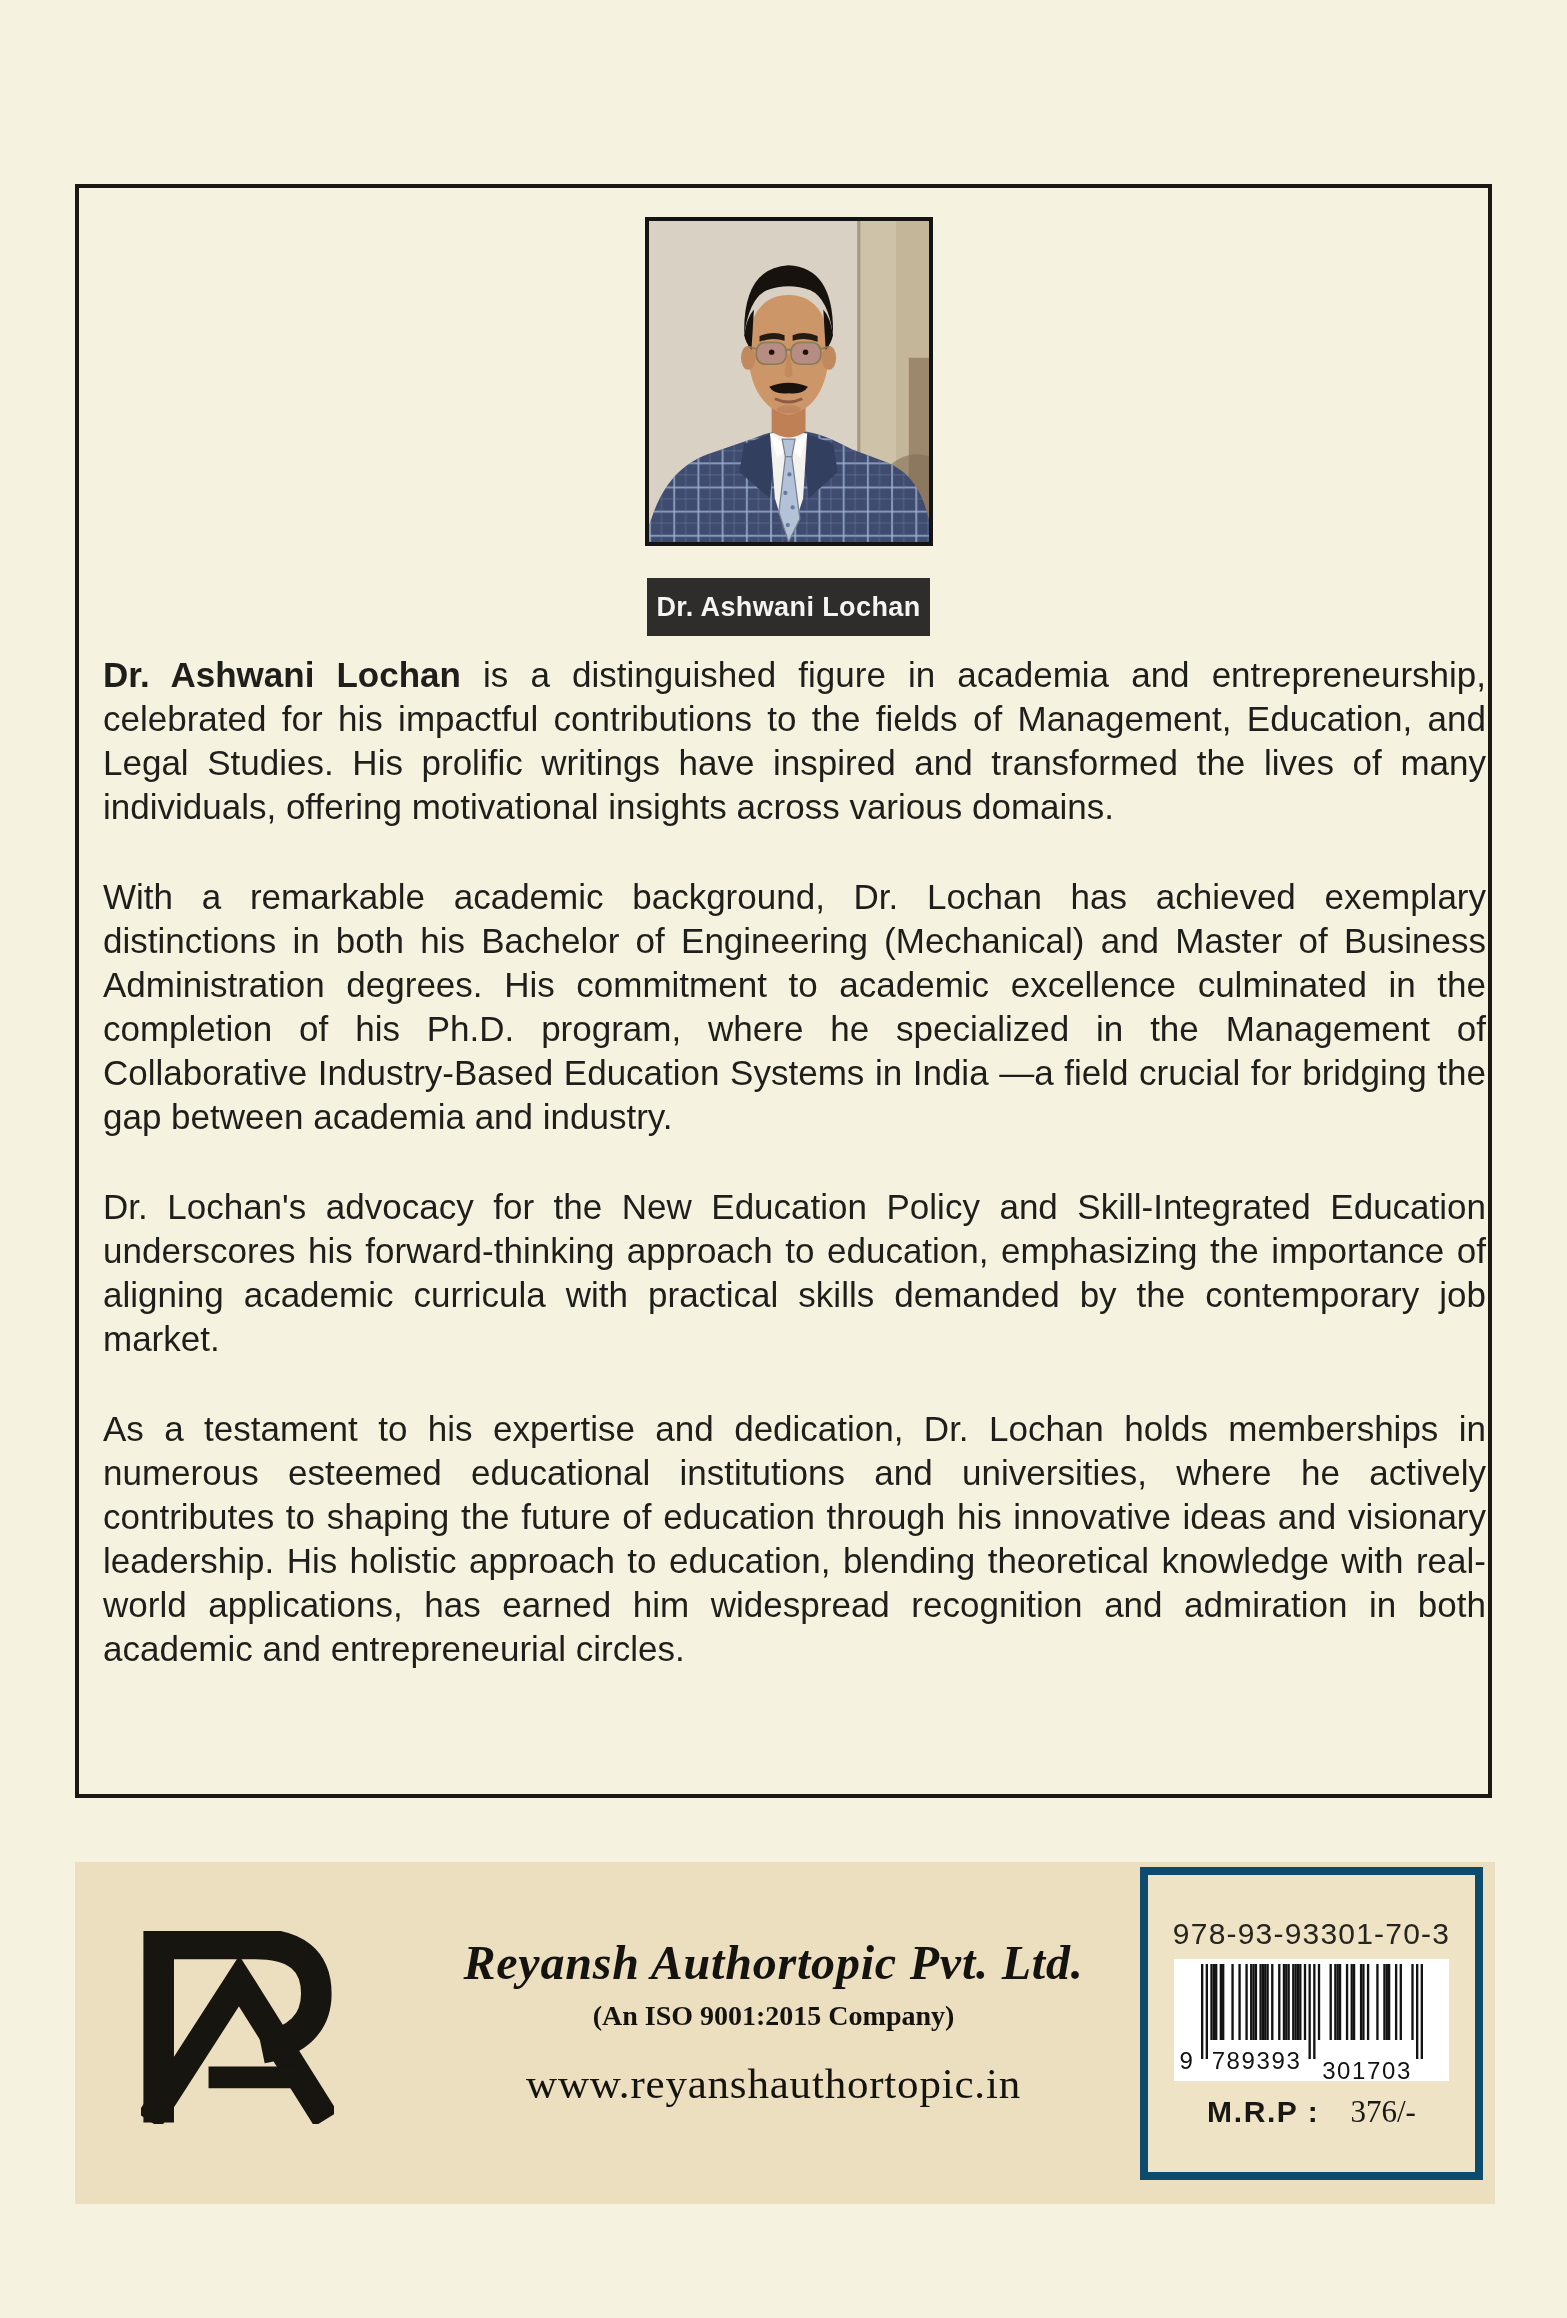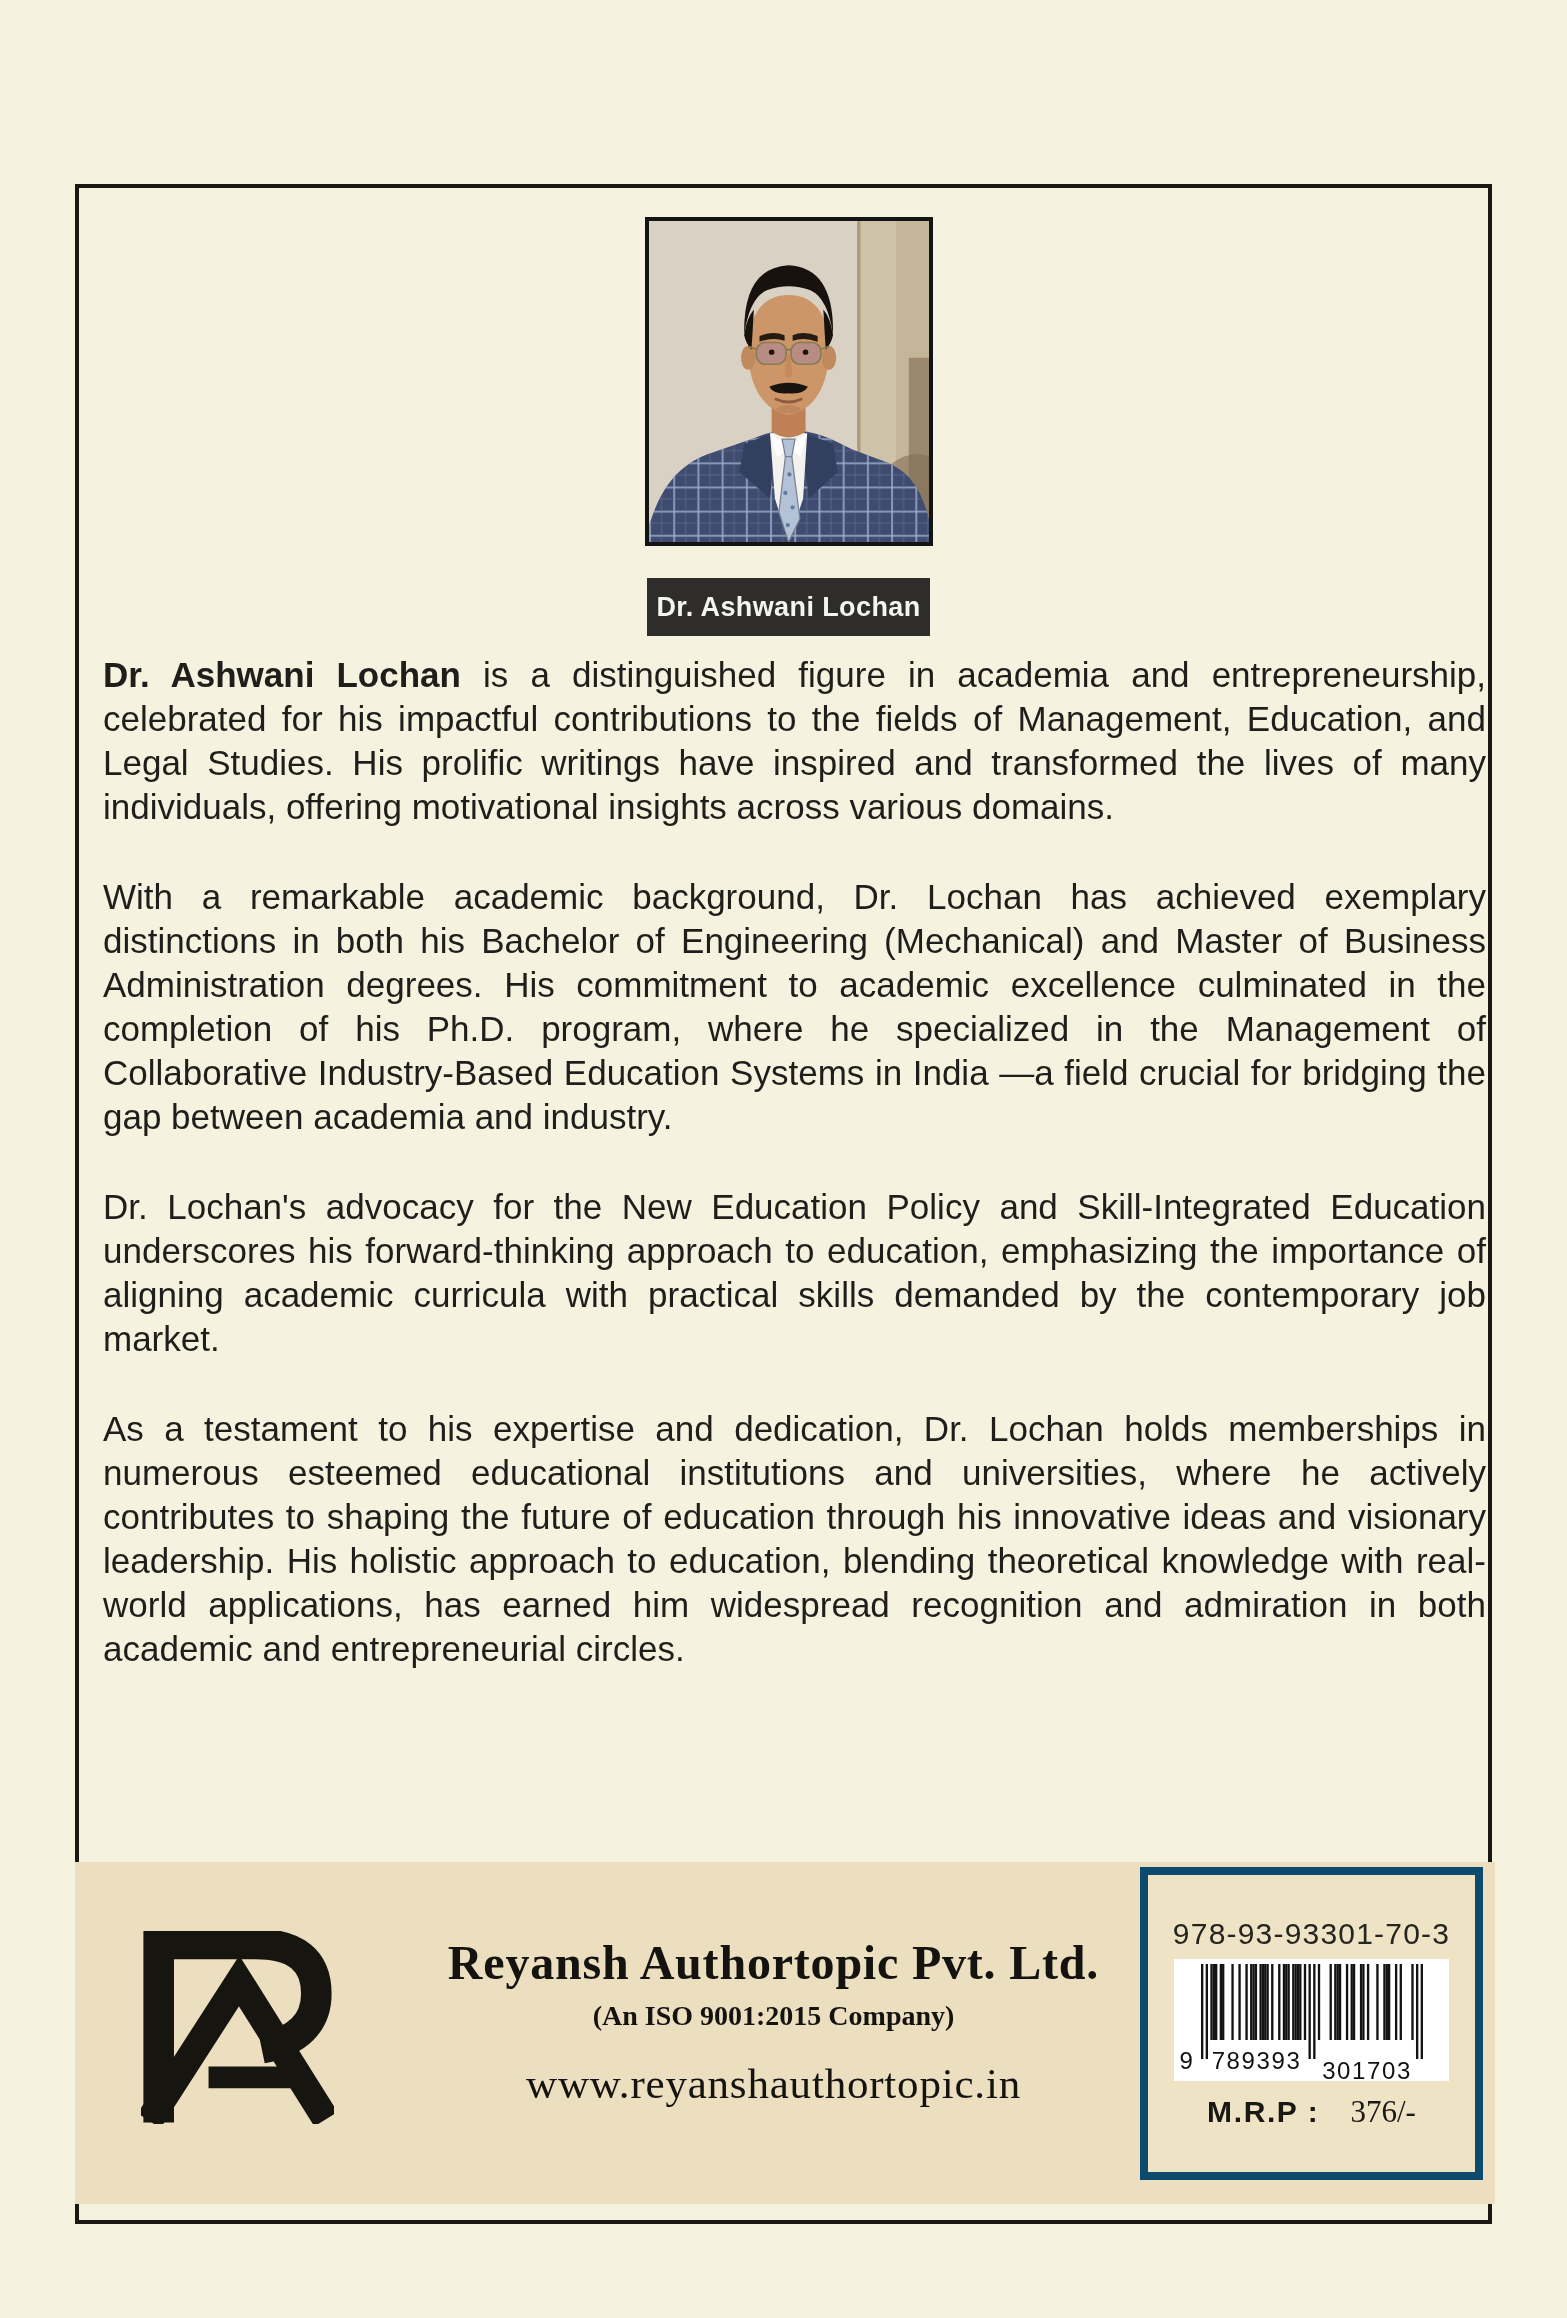--- a/index.html
+++ b/index.html
@@ -12,7 +12,7 @@
   }
   
   .bio-box{
-    position:absolute;left:75px;top:184px;width:1417px;height:2040px;
+    position:absolute;left:75px;top:184px;width:1417px;height:1614px;
     border:4.8px solid #1b1813;box-sizing:border-box;background:#f5f2df;padding-left:20px;
   }
   .photo-frame{

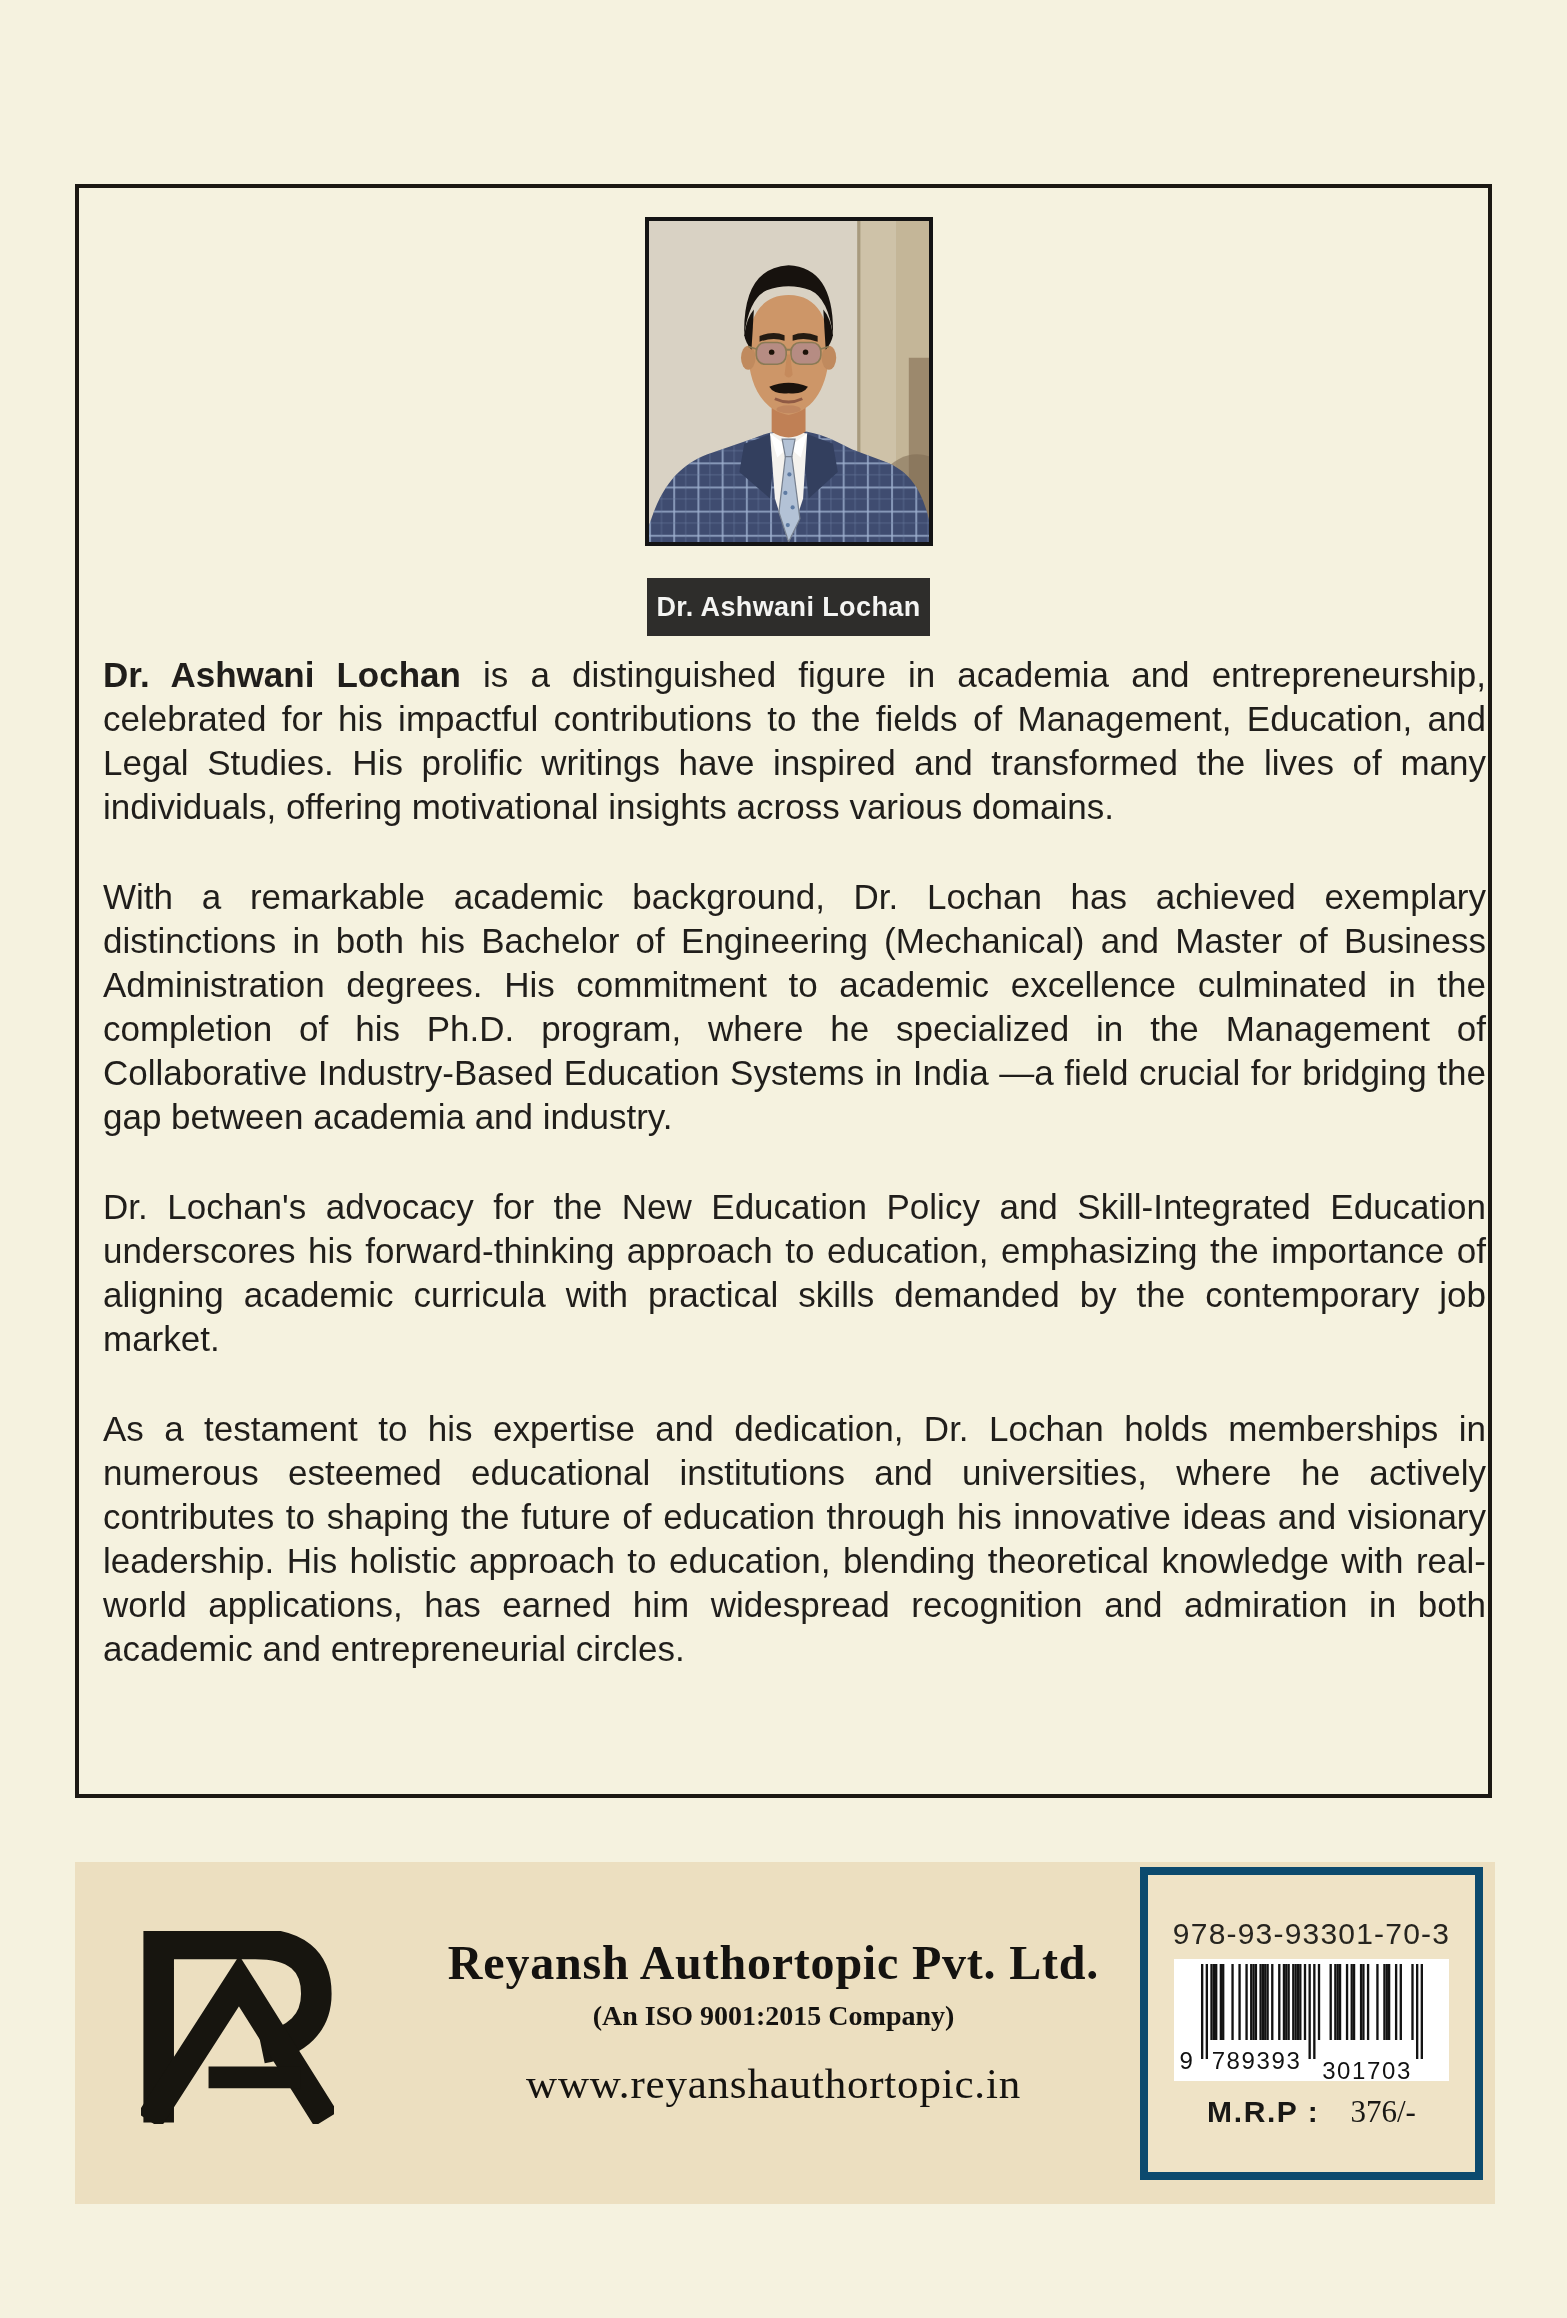--- a/index.html
+++ b/index.html
@@ -48,7 +48,7 @@
     text-align:center;font-family:"Liberation Serif", serif;color:#151310;
   }
   .pub-name{
-    margin-top:74px;font-size:48px;font-weight:700;letter-spacing:0.8px;line-height:53px;
+    margin-top:74px;font-size:48px;font-weight:700;letter-spacing:0.8px;line-height:53px;font-style:italic;
   }
   .pub-iso{
     margin-top:10px;font-size:28px;font-weight:700;line-height:34px;

